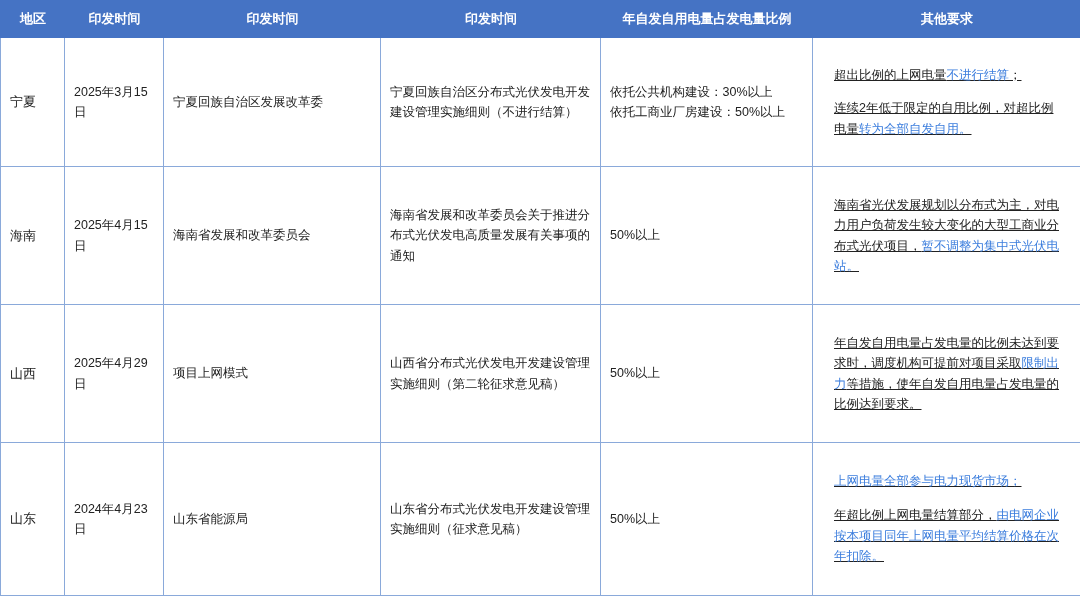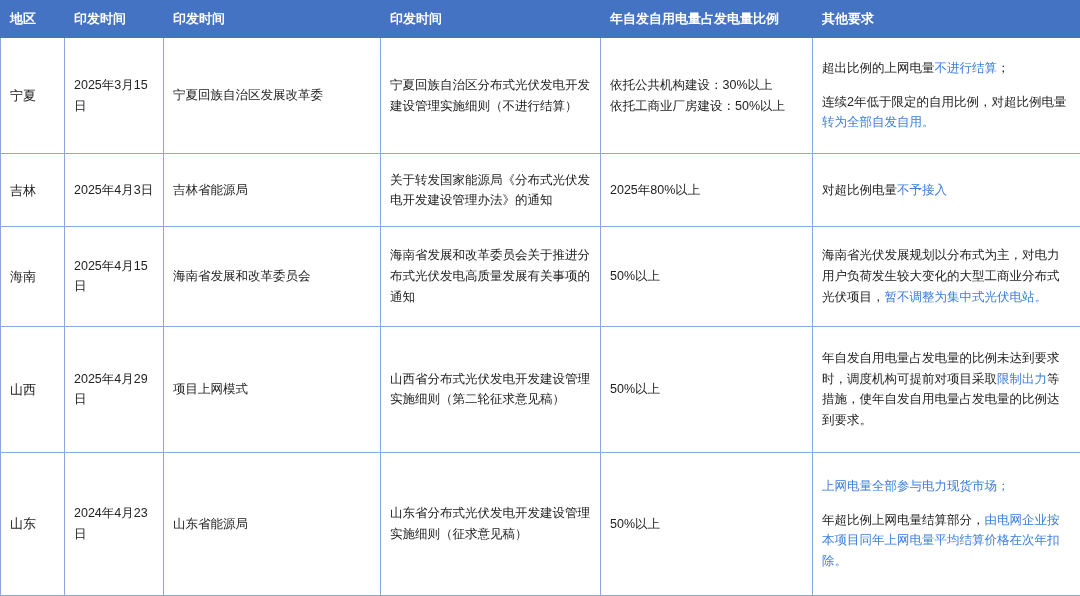--- a/index.html
+++ b/index.html
@@ -32,7 +32,7 @@
     color: #ffffff;
     font-size: 13px;
     font-weight: bold;
-    text-align: left;
+    text-align: center;
     padding: 9px 8px 9px 9px;
     border: 1px solid #4573c4;
     vertical-align: middle;

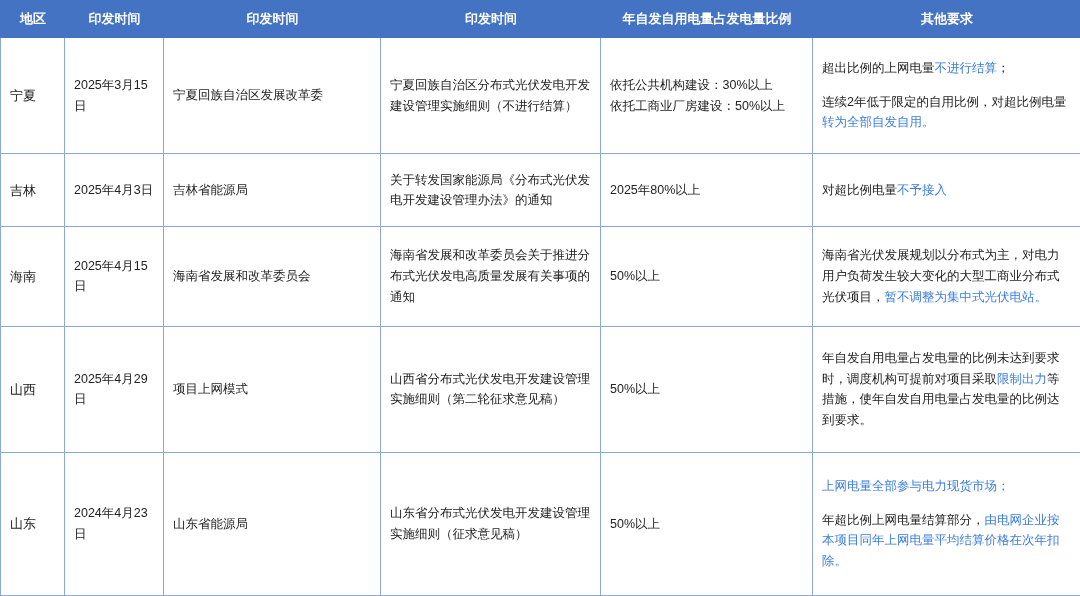--- a/index.html
+++ b/index.html
@@ -55,7 +55,8 @@
     color: #3b7ddd;
   }
   .para {
-    margin: 0;
+    margin: 12px;
+    text-decoration: underline;
   }
   .para + .para {
     margin-top: 13px;

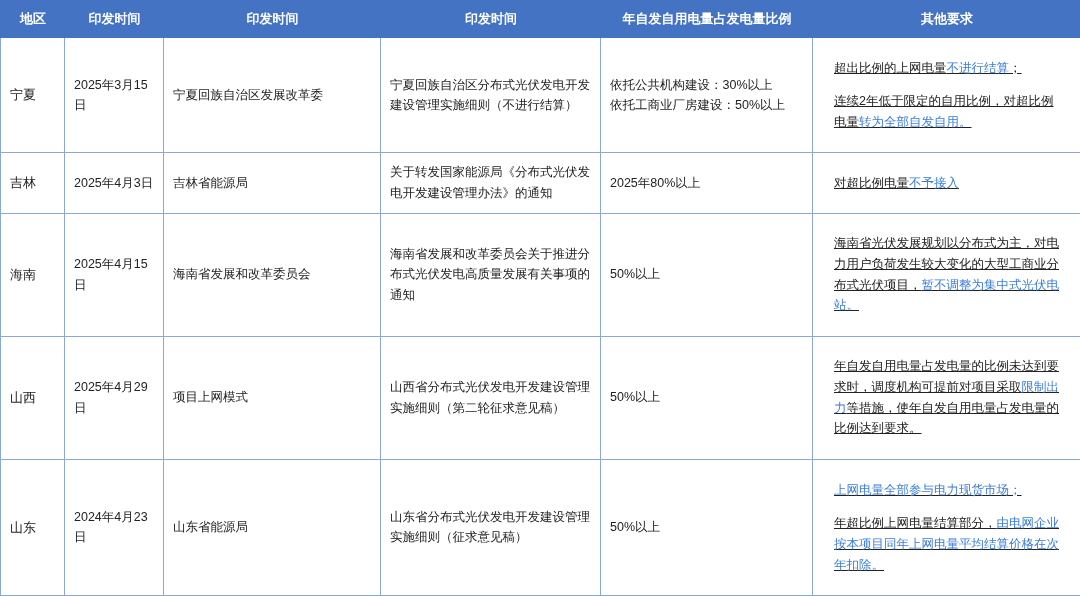--- a/index.html
+++ b/index.html
@@ -100,18 +100,6 @@
         </td>
       </tr>
       <tr>
-        <td class="region">吉林</td>
-        <td>2025年4月3日</td>
-        <td>吉林省能源局</td>
-        <td>关于转发国家能源局《分布式光伏发电开发建设管理办法》的通知</td>
-        <td>
-          <div>2025年80%以上</div>
-        </td>
-        <td>
-          <div class="para"><span>对超比例电量</span><span class="hl">不予接入</span></div>
-        </td>
-      </tr>
-      <tr>
         <td class="region">海南</td>
         <td>2025年4月15日</td>
         <td>海南省发展和改革委员会</td>

